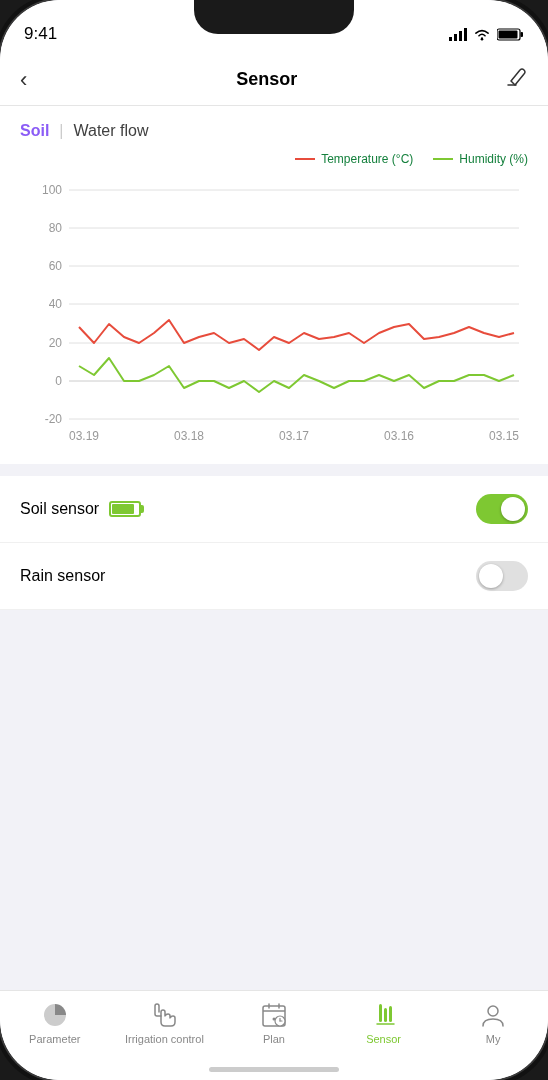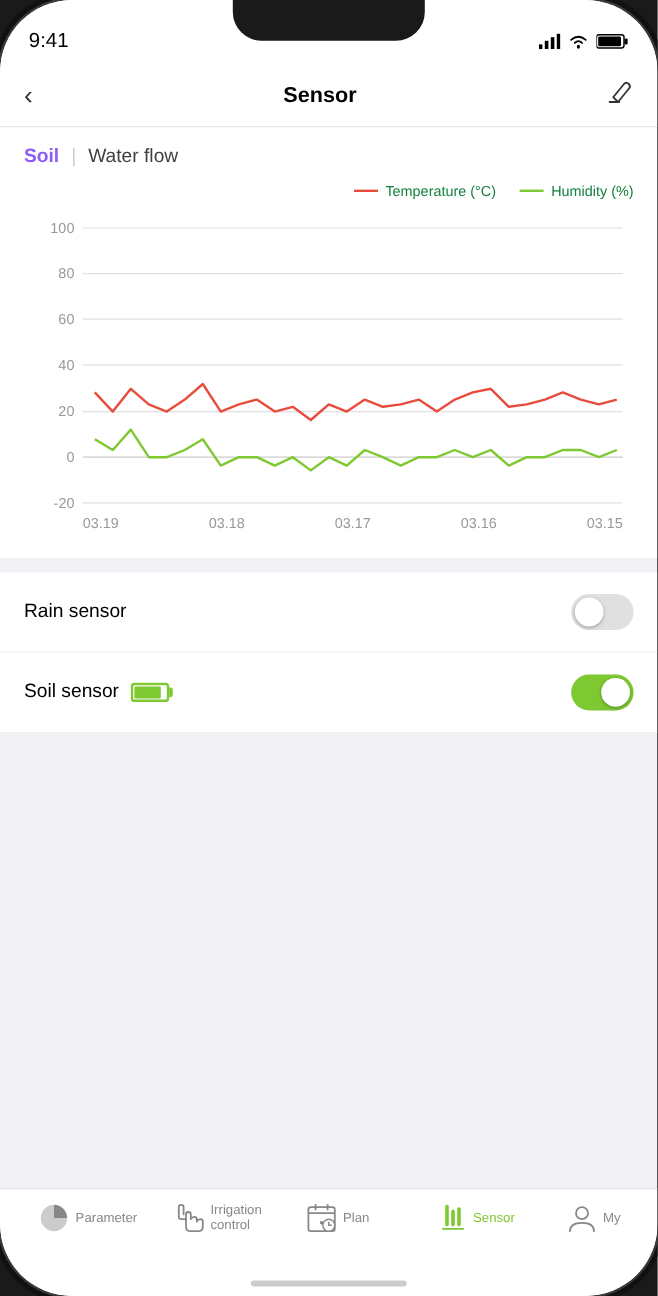--- a/index.html
+++ b/index.html
@@ -439,13 +439,6 @@
       <div class="sensor-section">
 
         <div class="sensor-row">
-          <span class="sensor-label">Rain sensor</span>
-          <div class="toggle toggle-off">
-            <div class="toggle-thumb"></div>
-          </div>
-        </div>
-
-        <div class="sensor-row">
           <div class="sensor-left">
             <span class="sensor-label">Soil sensor</span>
             <div class="battery-icon">
@@ -456,6 +449,13 @@
             <div class="toggle-thumb"></div>
           </div>
         </div>
+
+        <div class="sensor-row">
+          <span class="sensor-label">Rain sensor</span>
+          <div class="toggle toggle-off">
+            <div class="toggle-thumb"></div>
+          </div>
+        </div>
       </div>
     </div>
 

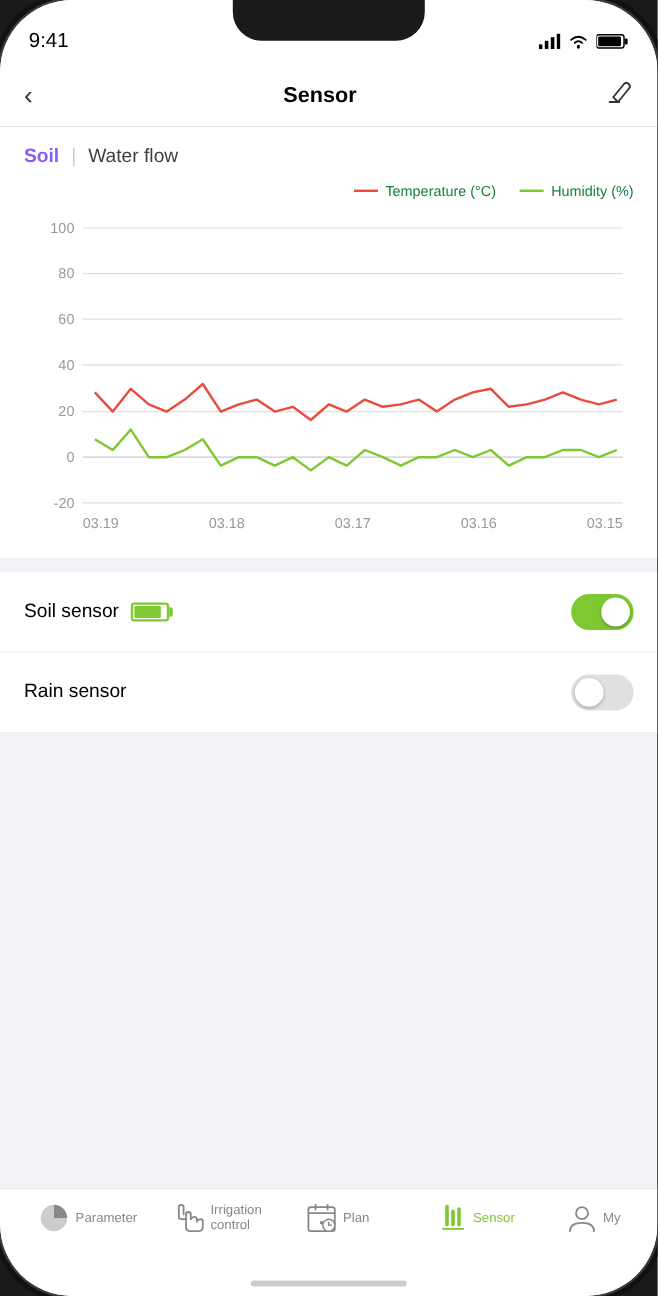--- a/index.html
+++ b/index.html
@@ -237,11 +237,10 @@
     .nav-item {
       flex: 1;
       display: flex;
-      flex-direction: row;
+      flex-direction: column;
       align-items: center;
       gap: 4px;
       cursor: pointer;
-      margin-left: 31px;
     }
     .nav-item-icon {
       width: 28px;

